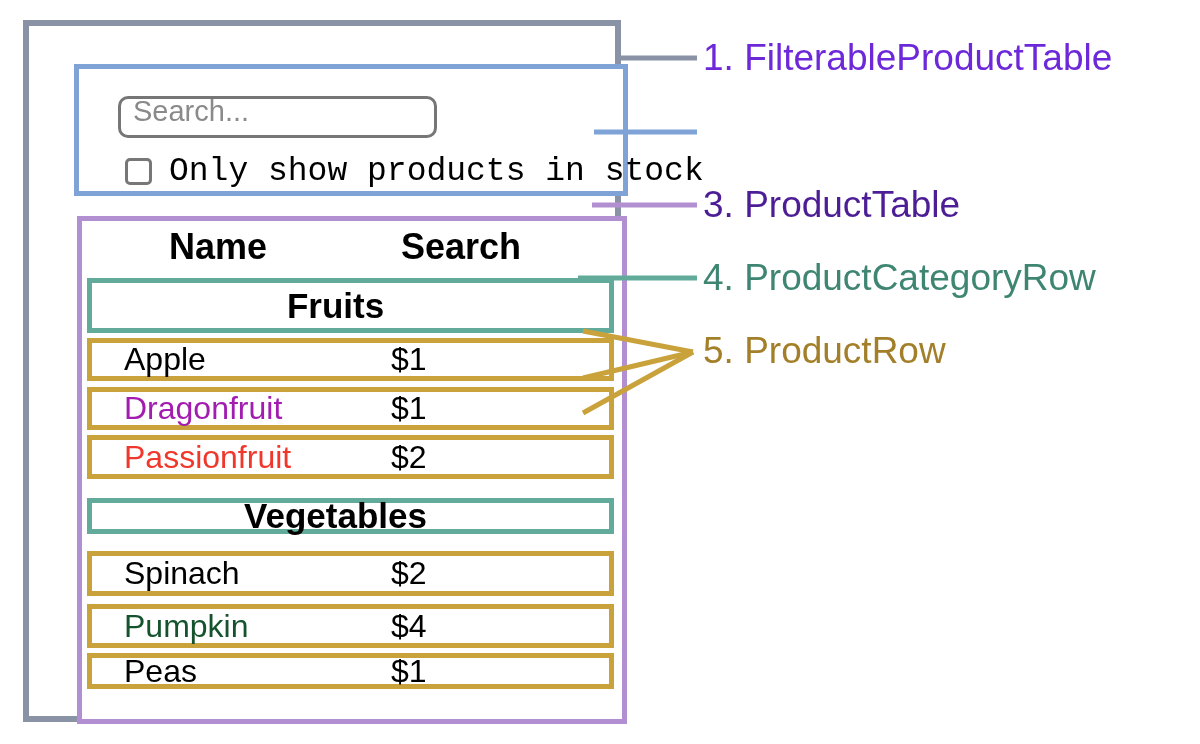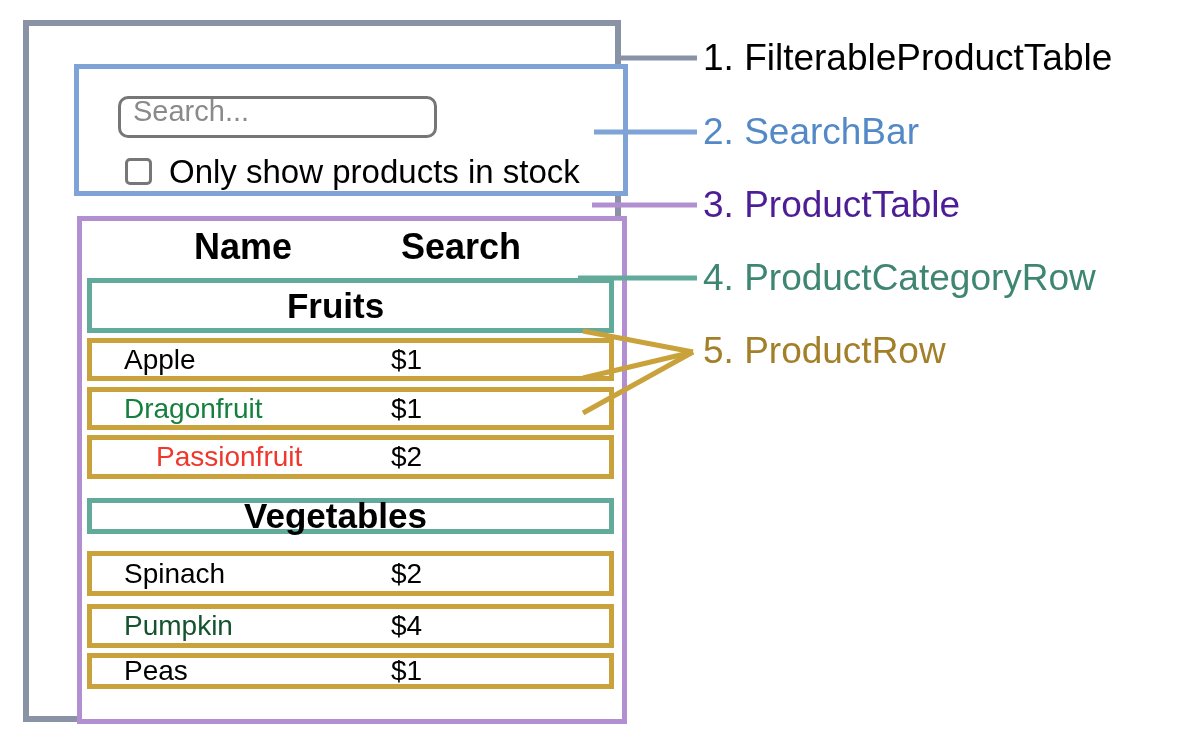--- a/index.html
+++ b/index.html
@@ -196,7 +196,7 @@
     </div>
   </div>
 
-  <div class="legend-label legend-1" style="color: #000000;">1. FilterableProductTable</div>
+  <div class="legend-label legend-1" style="color: #6d28d9;">1. FilterableProductTable</div>
   <div class="legend-label legend-2" style="color: rgb(83, 137, 198);">2. SearchBar</div>
   <div class="legend-label legend-3" style="color: #4c1d95;">3. ProductTable</div>
   <div class="legend-label legend-4" style="color: rgb(62, 133, 114);">4. ProductCategoryRow</div>

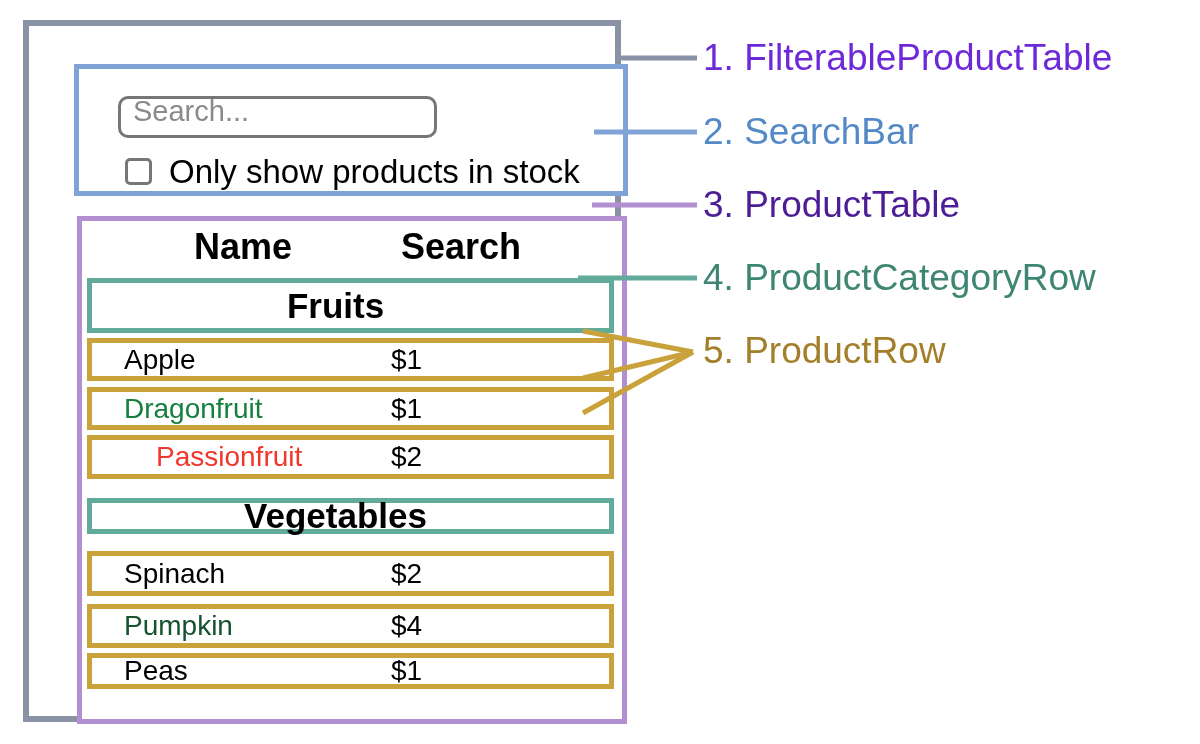--- a/index.html
+++ b/index.html
@@ -197,7 +197,6 @@
   </div>
 
   <div class="legend-label legend-1" style="color: #6d28d9;">1. FilterableProductTable</div>
-  <div class="legend-label legend-2" style="color: rgb(83, 137, 198);">2. SearchBar</div>
   <div class="legend-label legend-3" style="color: #4c1d95;">3. ProductTable</div>
   <div class="legend-label legend-4" style="color: rgb(62, 133, 114);">4. ProductCategoryRow</div>
   <div class="legend-label legend-5" style="color: rgb(162, 127, 40);">5. ProductRow</div>

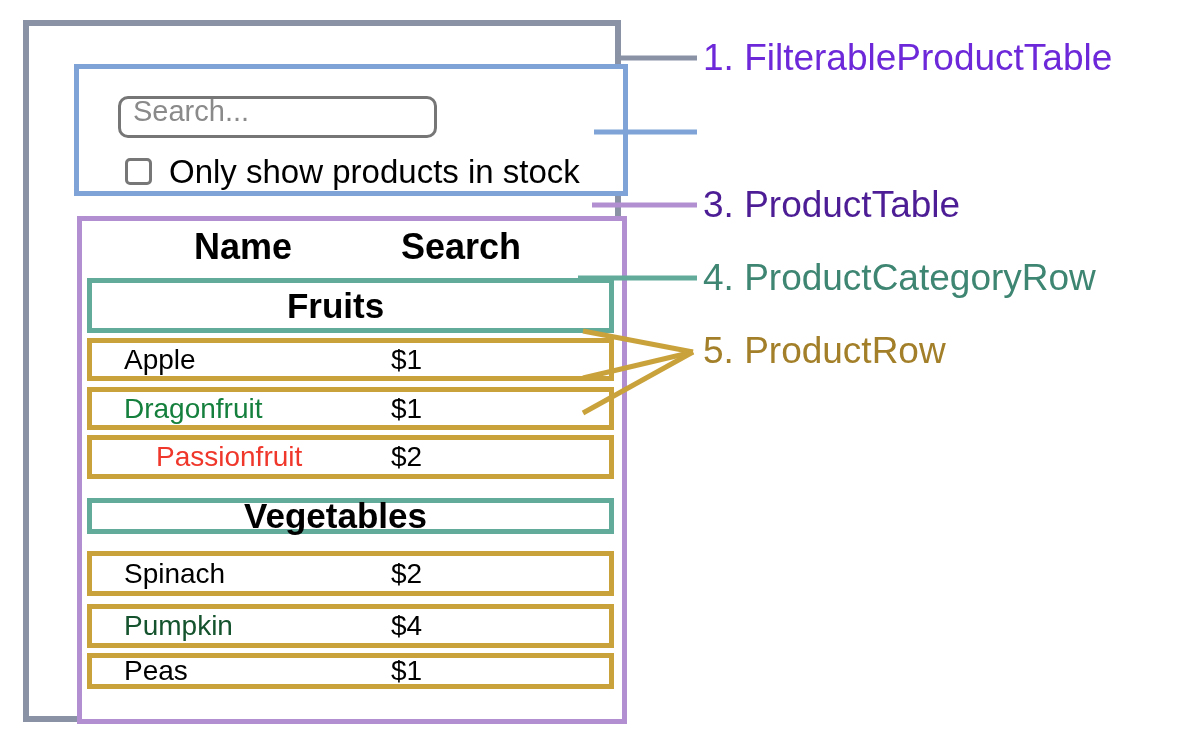--- a/index.html
+++ b/index.html
@@ -62,6 +62,7 @@
     font-size: 33px;
     color: #000;
     white-space: nowrap;
+    font-family: Liberation Mono, monospace;
   }
 
   .product-table-box {

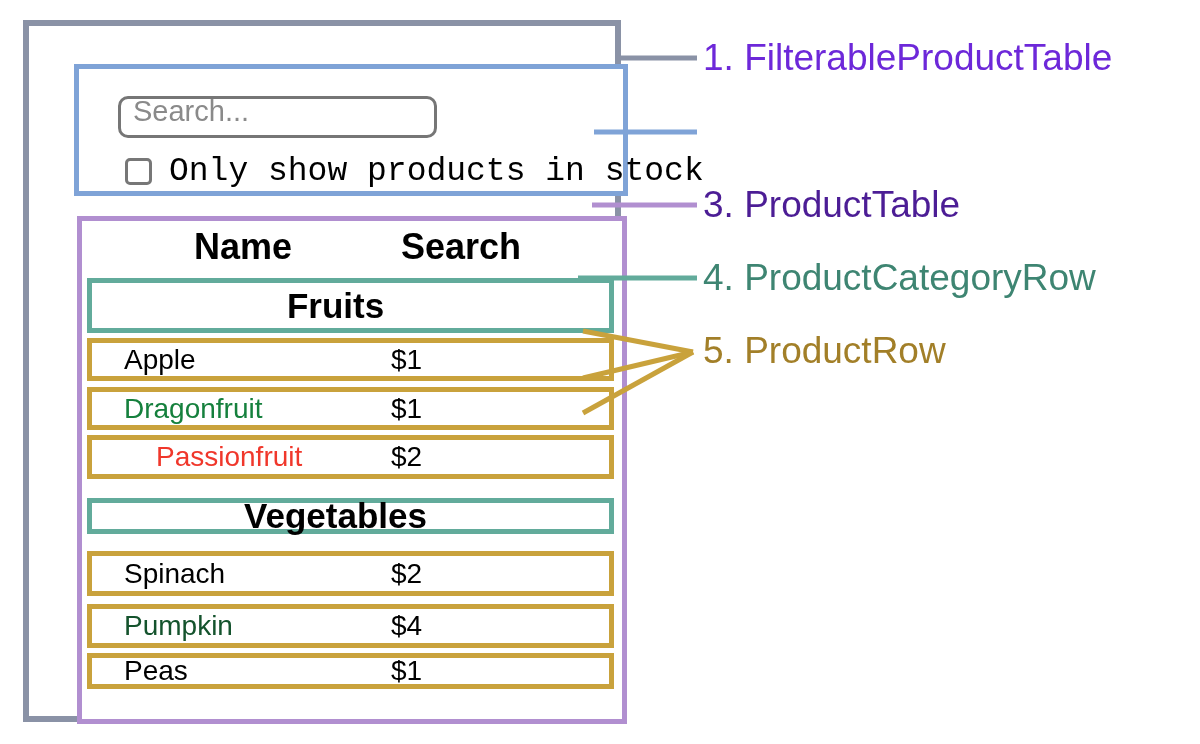--- a/index.html
+++ b/index.html
@@ -81,7 +81,7 @@
     color: #000;
     white-space: nowrap;
   }
-  .name-header { left: 81px; width: 160px; text-align: center; }
+  .name-header { left: 87px; width: 160px; text-align: left; }
   .price-header { left: 319px; }
 
   .category-row {

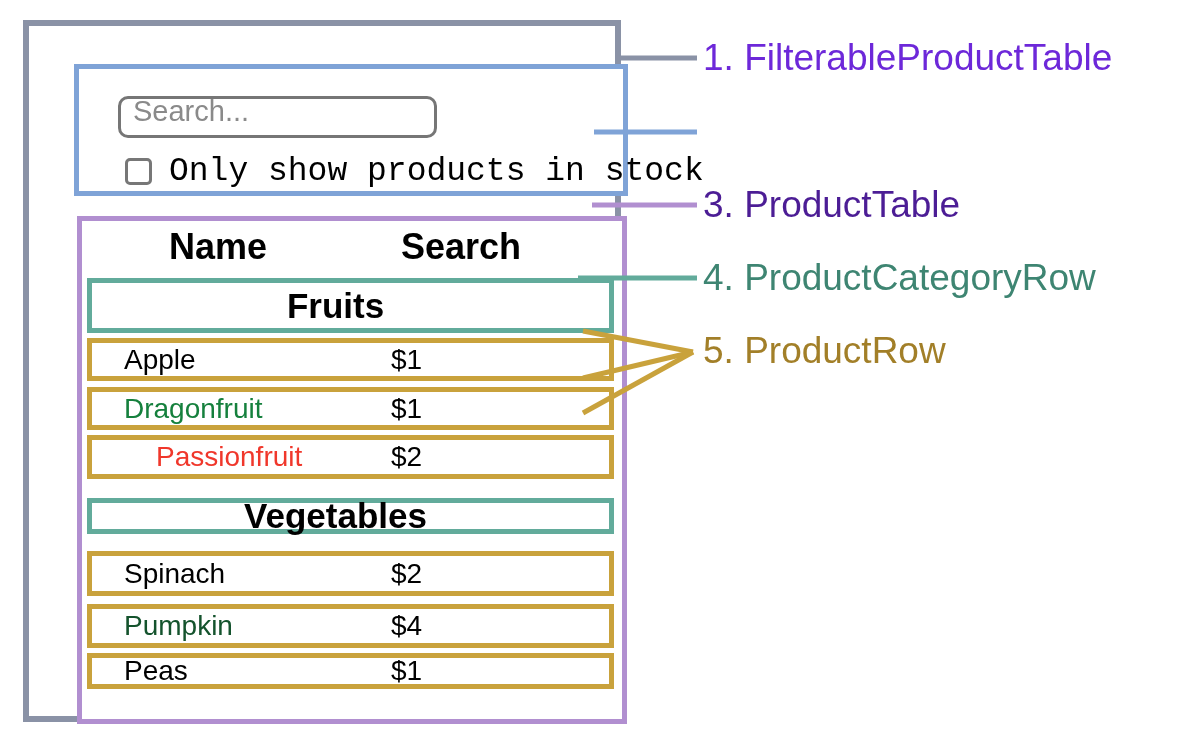--- a/index.html
+++ b/index.html
@@ -109,7 +109,7 @@
     background: #fff;
     display: flex;
     align-items: center;
-    font-size: 28px;
+    font-size: 32px;
     white-space: nowrap;
   }
   .product-row .row-name { padding-left: 32px; }

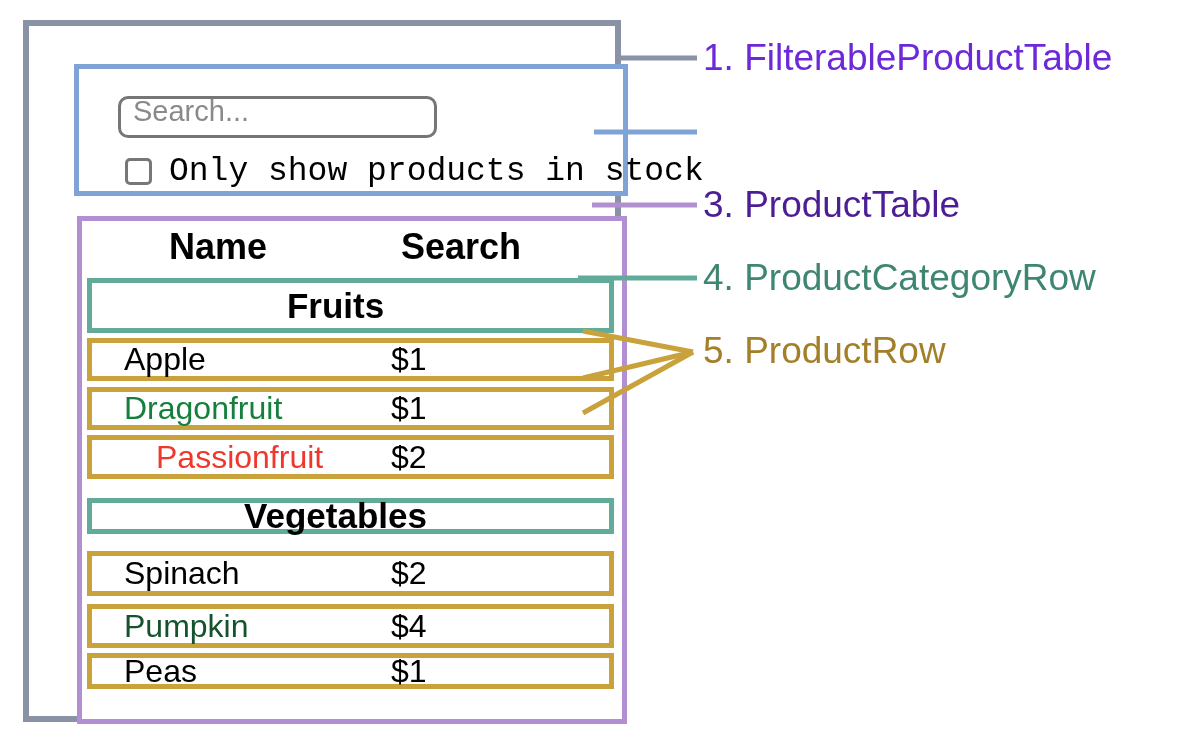--- a/index.html
+++ b/index.html
@@ -172,7 +172,7 @@
         <span class="row-price">$1</span>
       </div>
       <div class="product-row row-dragonfruit">
-        <span class="row-name" style="color: #15803d;">Dragonfruit</span>
+        <span class="row-name" style="color: #a21caf;">Dragonfruit</span>
         <span class="row-price">$1</span>
       </div>
       <div class="product-row row-passionfruit">

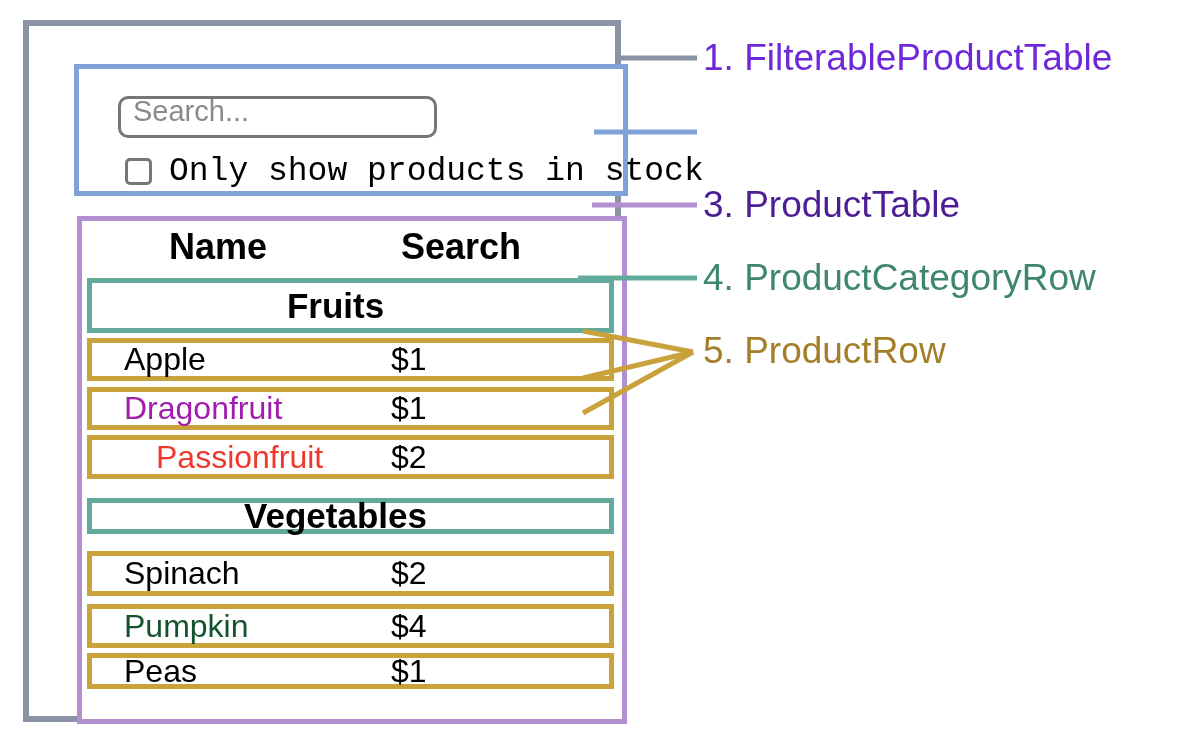--- a/index.html
+++ b/index.html
@@ -120,7 +120,7 @@
   }
   .row-apple       { top: 117px; height: 43px; }
   .row-dragonfruit { top: 166px; height: 43px; }
-  .row-passionfruit{ top: 214px; height: 44px; padding-left: 32px; }
+  .row-passionfruit{ top: 214px; height: 44px; }
   .row-spinach     { top: 330px; height: 45px; }
   .row-pumpkin     { top: 383px; height: 44px; }
   .row-peas        { top: 432px; height: 36px; }

